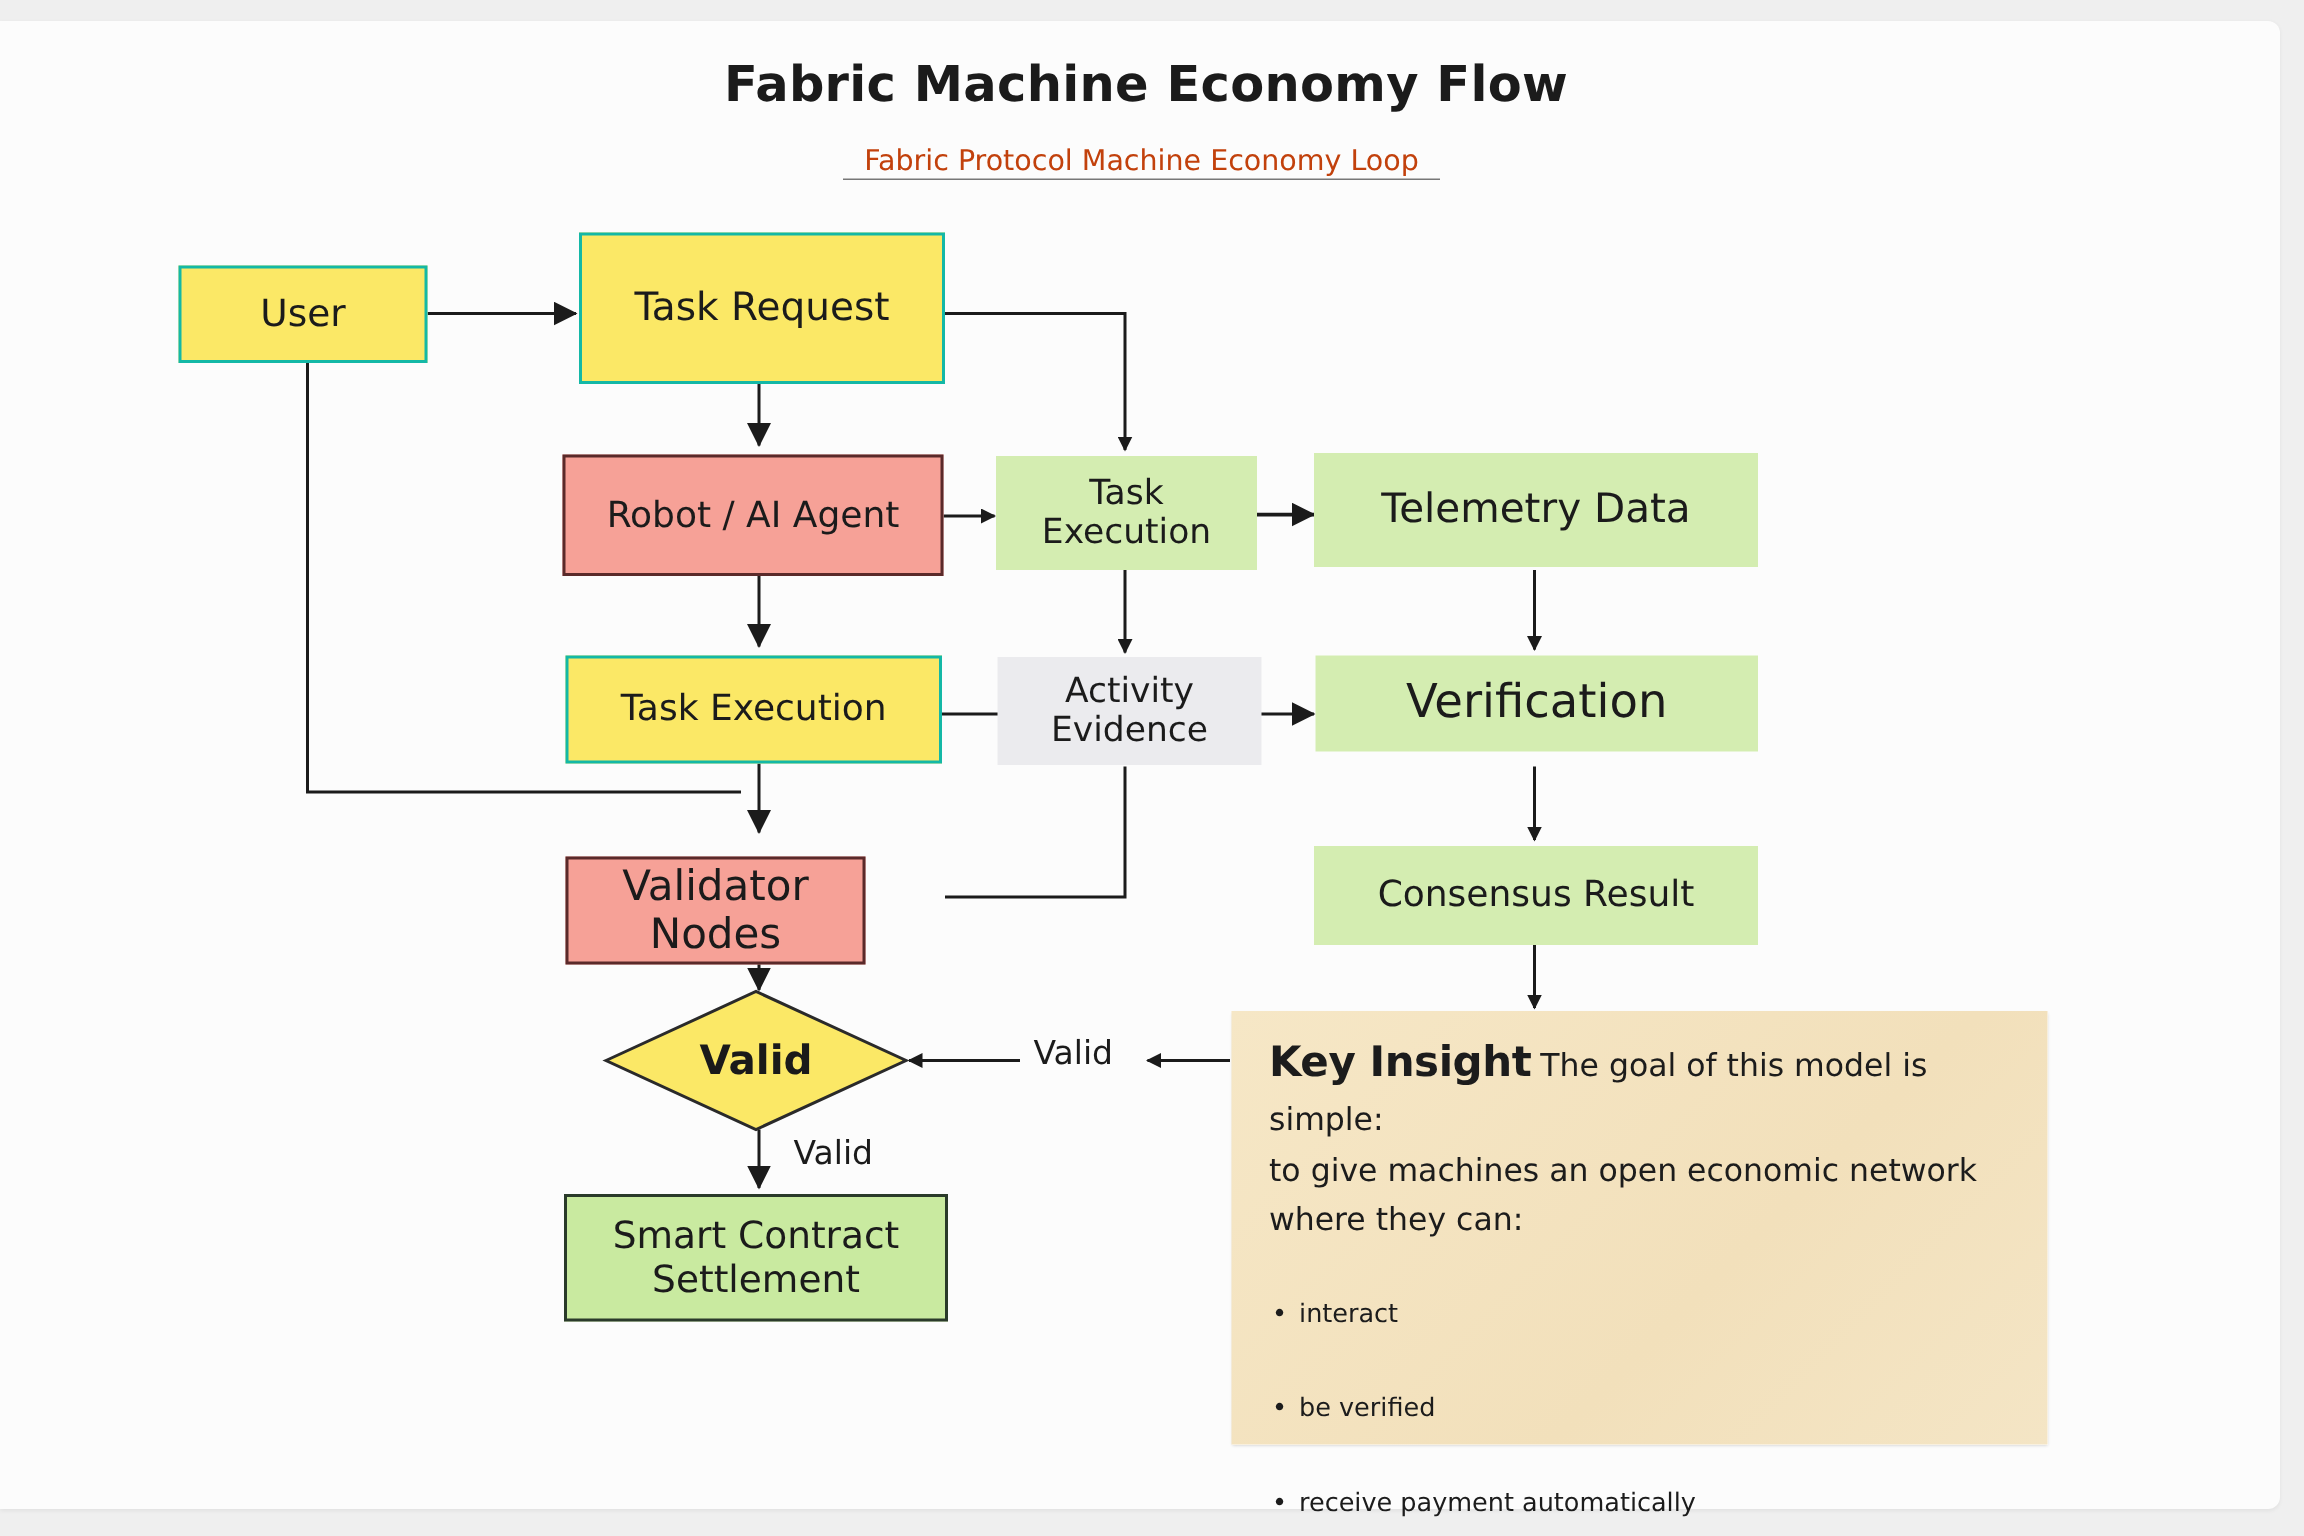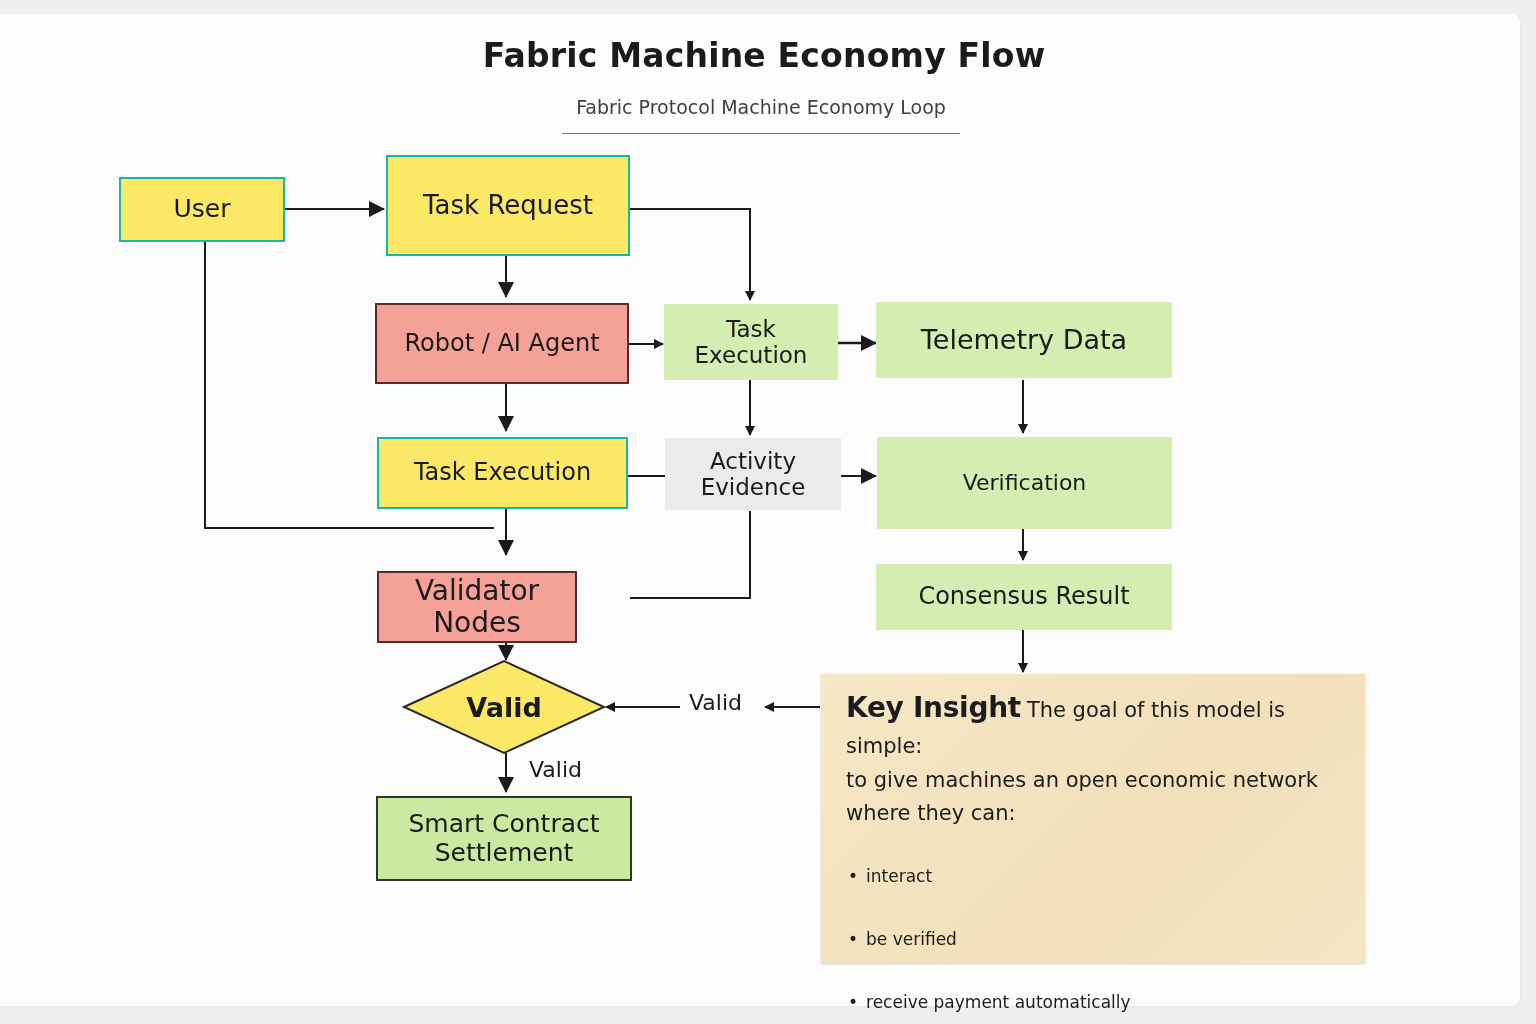--- a/index.html
+++ b/index.html
@@ -22,8 +22,8 @@
     }
     .subtitle {
       position: absolute; left: 562px; top: 96px; width: 398px;
-      text-align: center; font-size: 19px; color: #404040;
-      border-bottom: 1.5px solid #777; padding-bottom: 15px; line-height: 22px;
+      text-align: center; font-size: 19px; color: #c2410c;
+      border-bottom: 1.5px solid #777; padding-bottom: 1px; line-height: 22px;
     }
     .node {
       position: absolute; box-sizing: border-box;

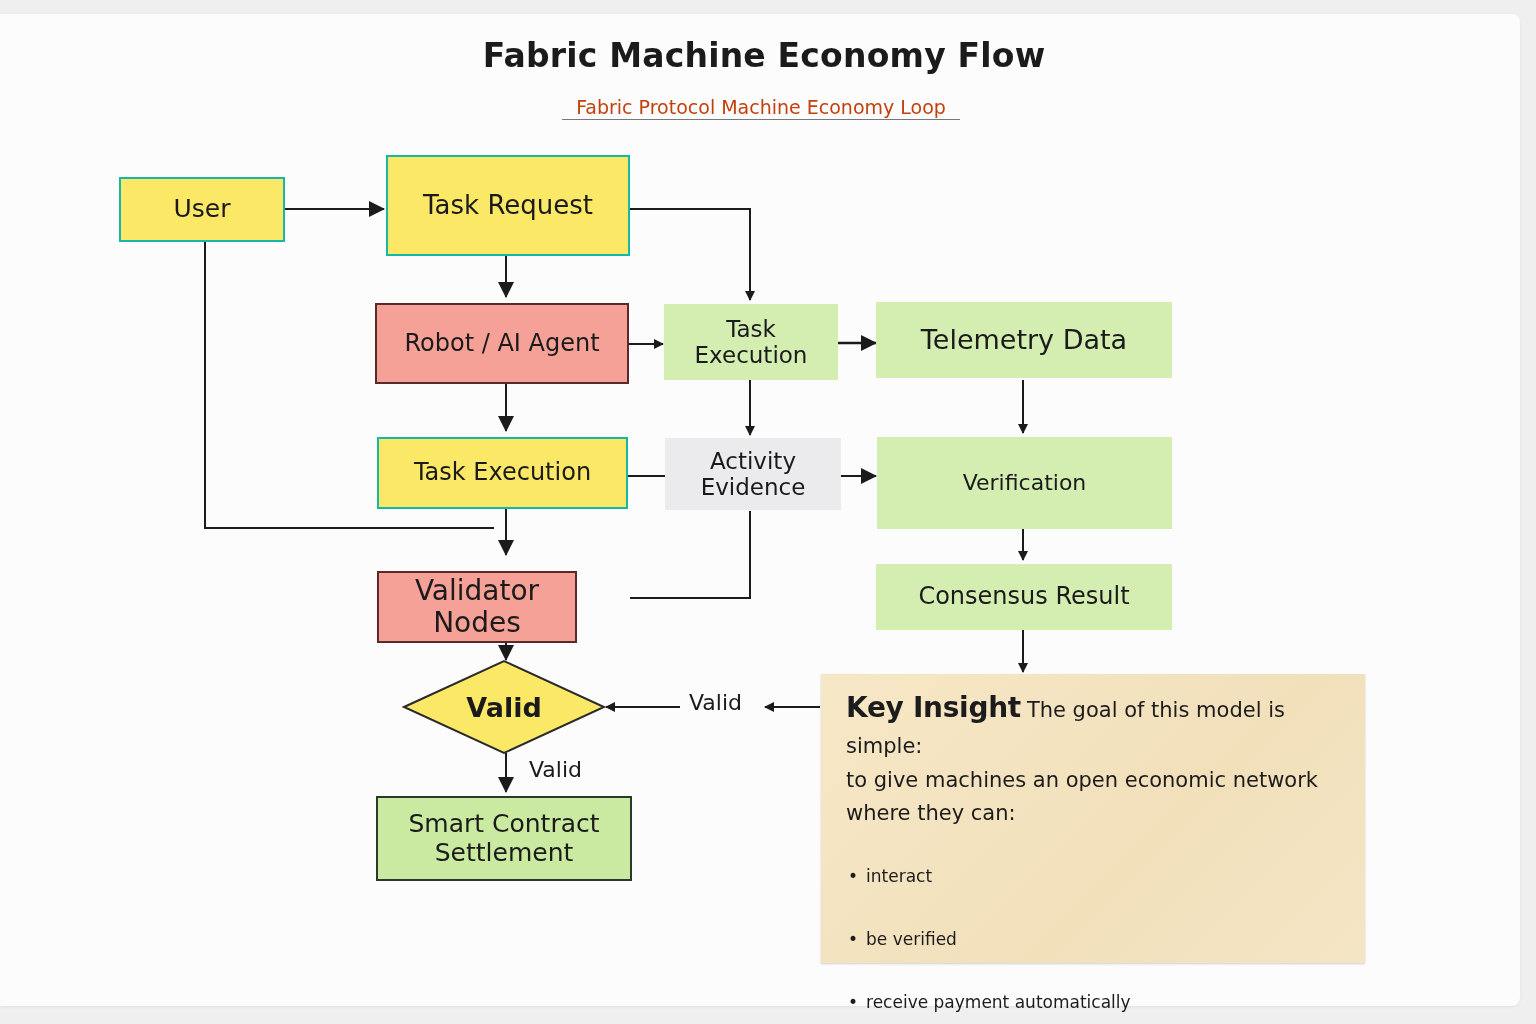--- a/index.html
+++ b/index.html
@@ -150,7 +150,7 @@
 Evidence</span>
 </div>
 
-<div class="node green-soft" style="left:877px;top:437px;width:295px;height:92px;font-size:22px;">
+<div class="node green-soft" style="left:877px;top:437px;width:295px;height:64px;font-size:31px;">
   <span>Verification</span>
 </div>
 

